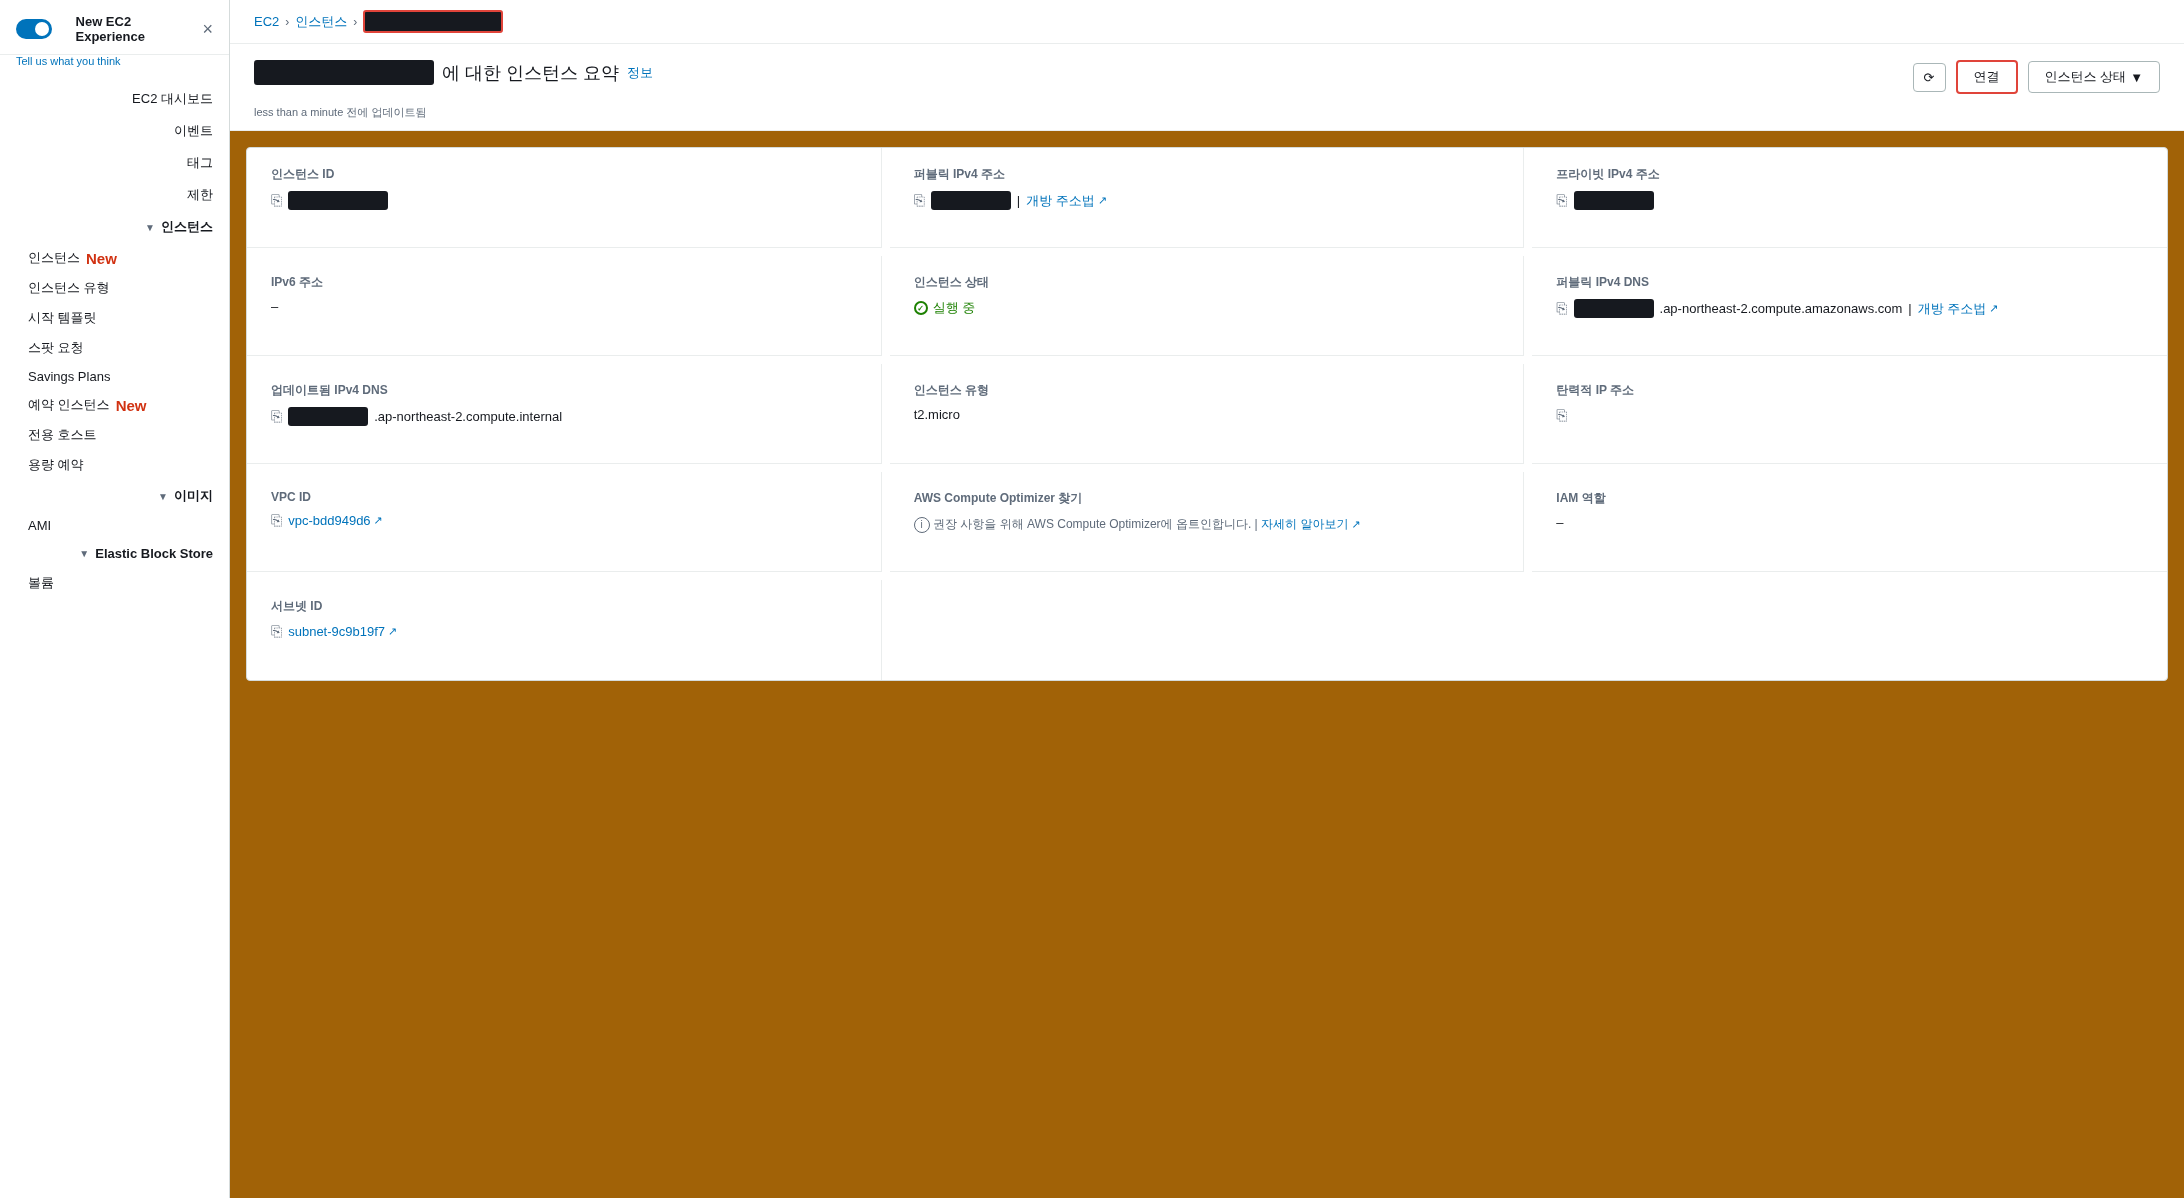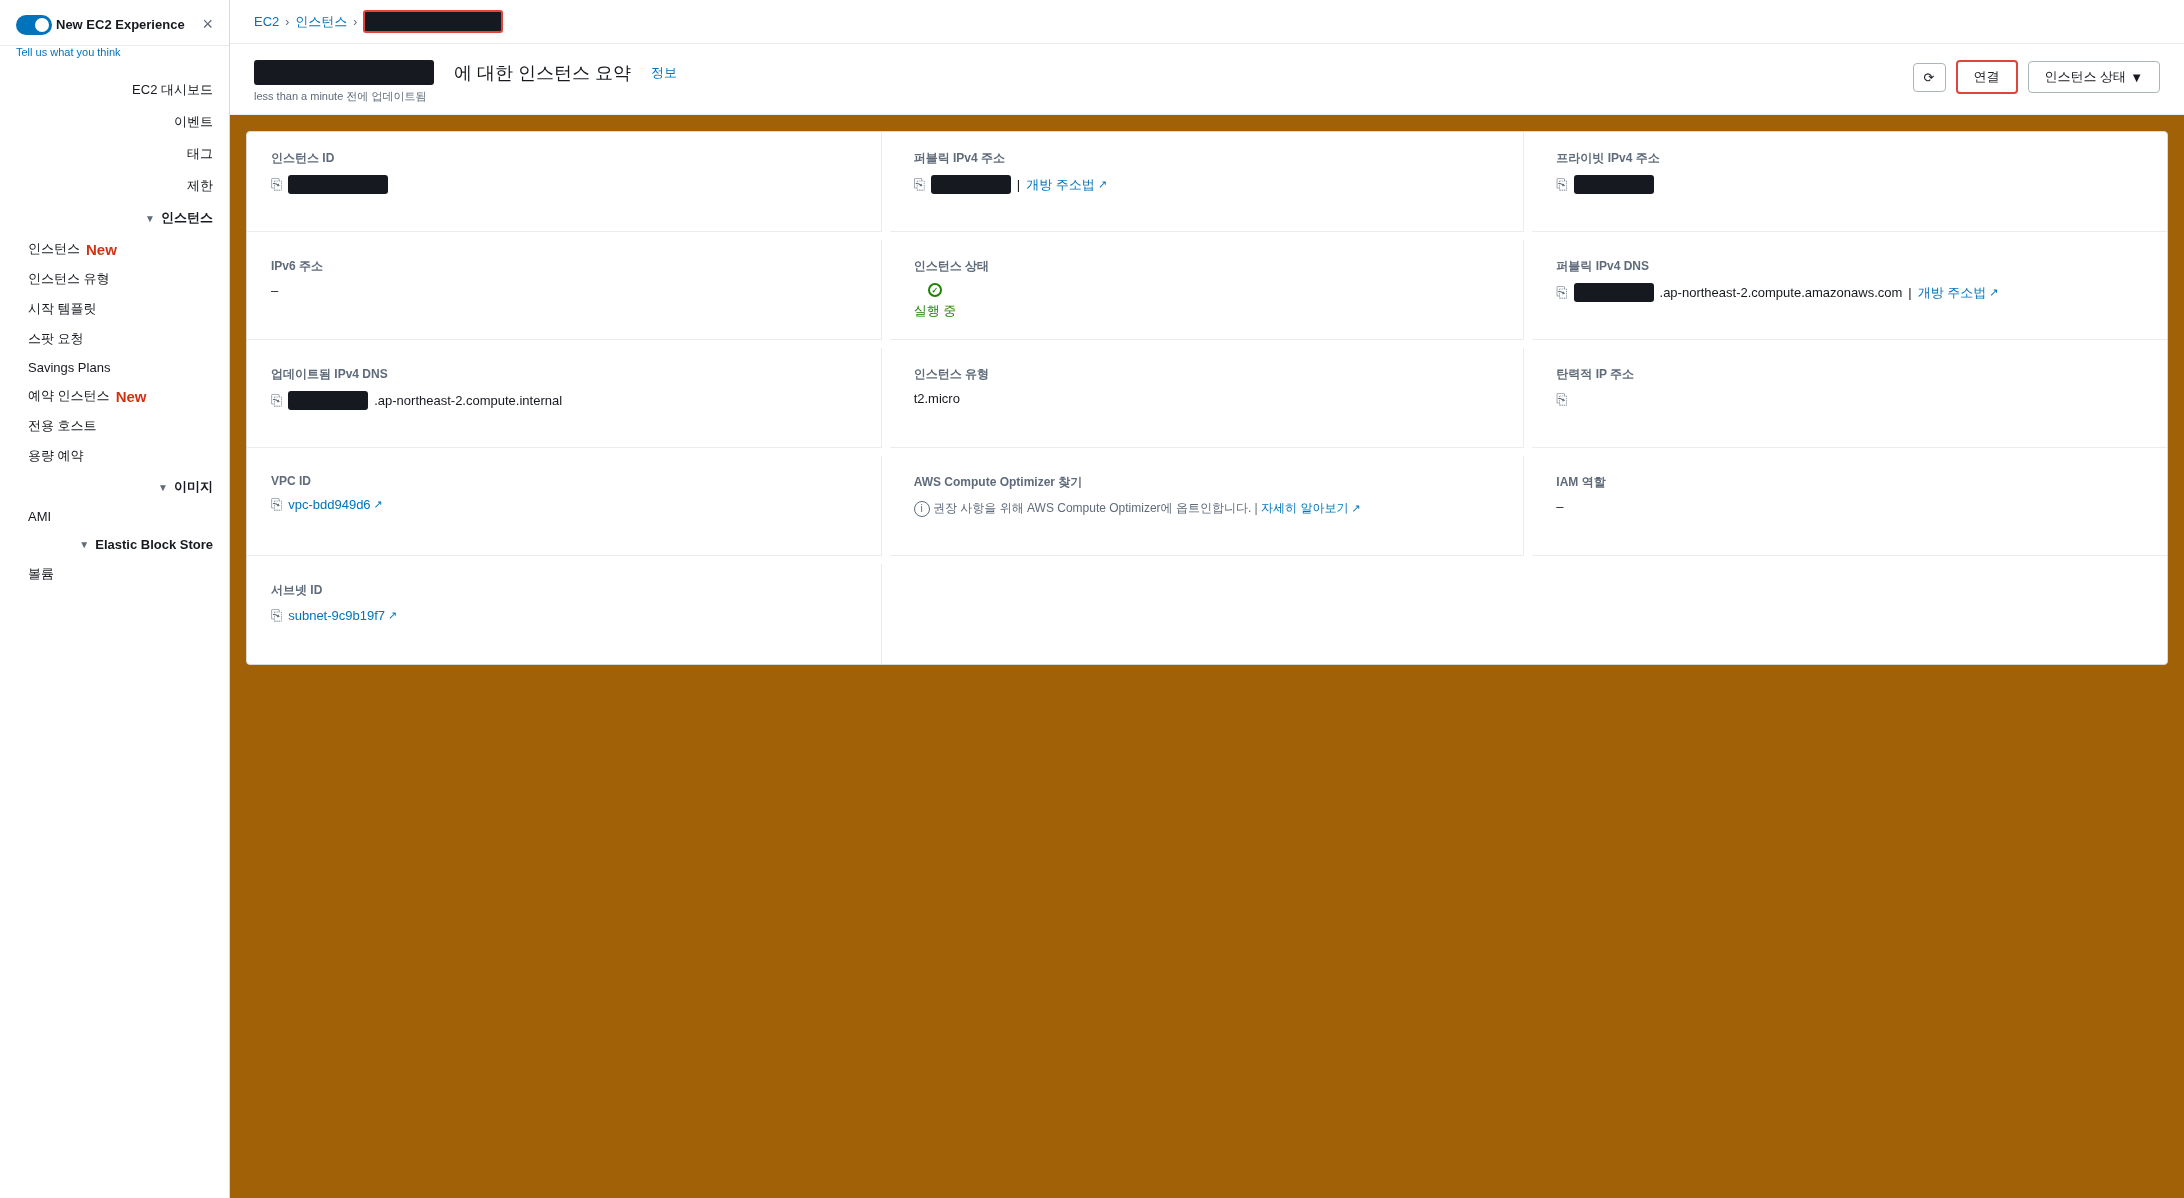--- a/index.html
+++ b/index.html
@@ -26,7 +26,7 @@
     .sidebar-header-left {
       display: flex;
       align-items: center;
-      gap: 4px;
+      gap: 24px;
     }
     .toggle-switch {
       width: 36px;

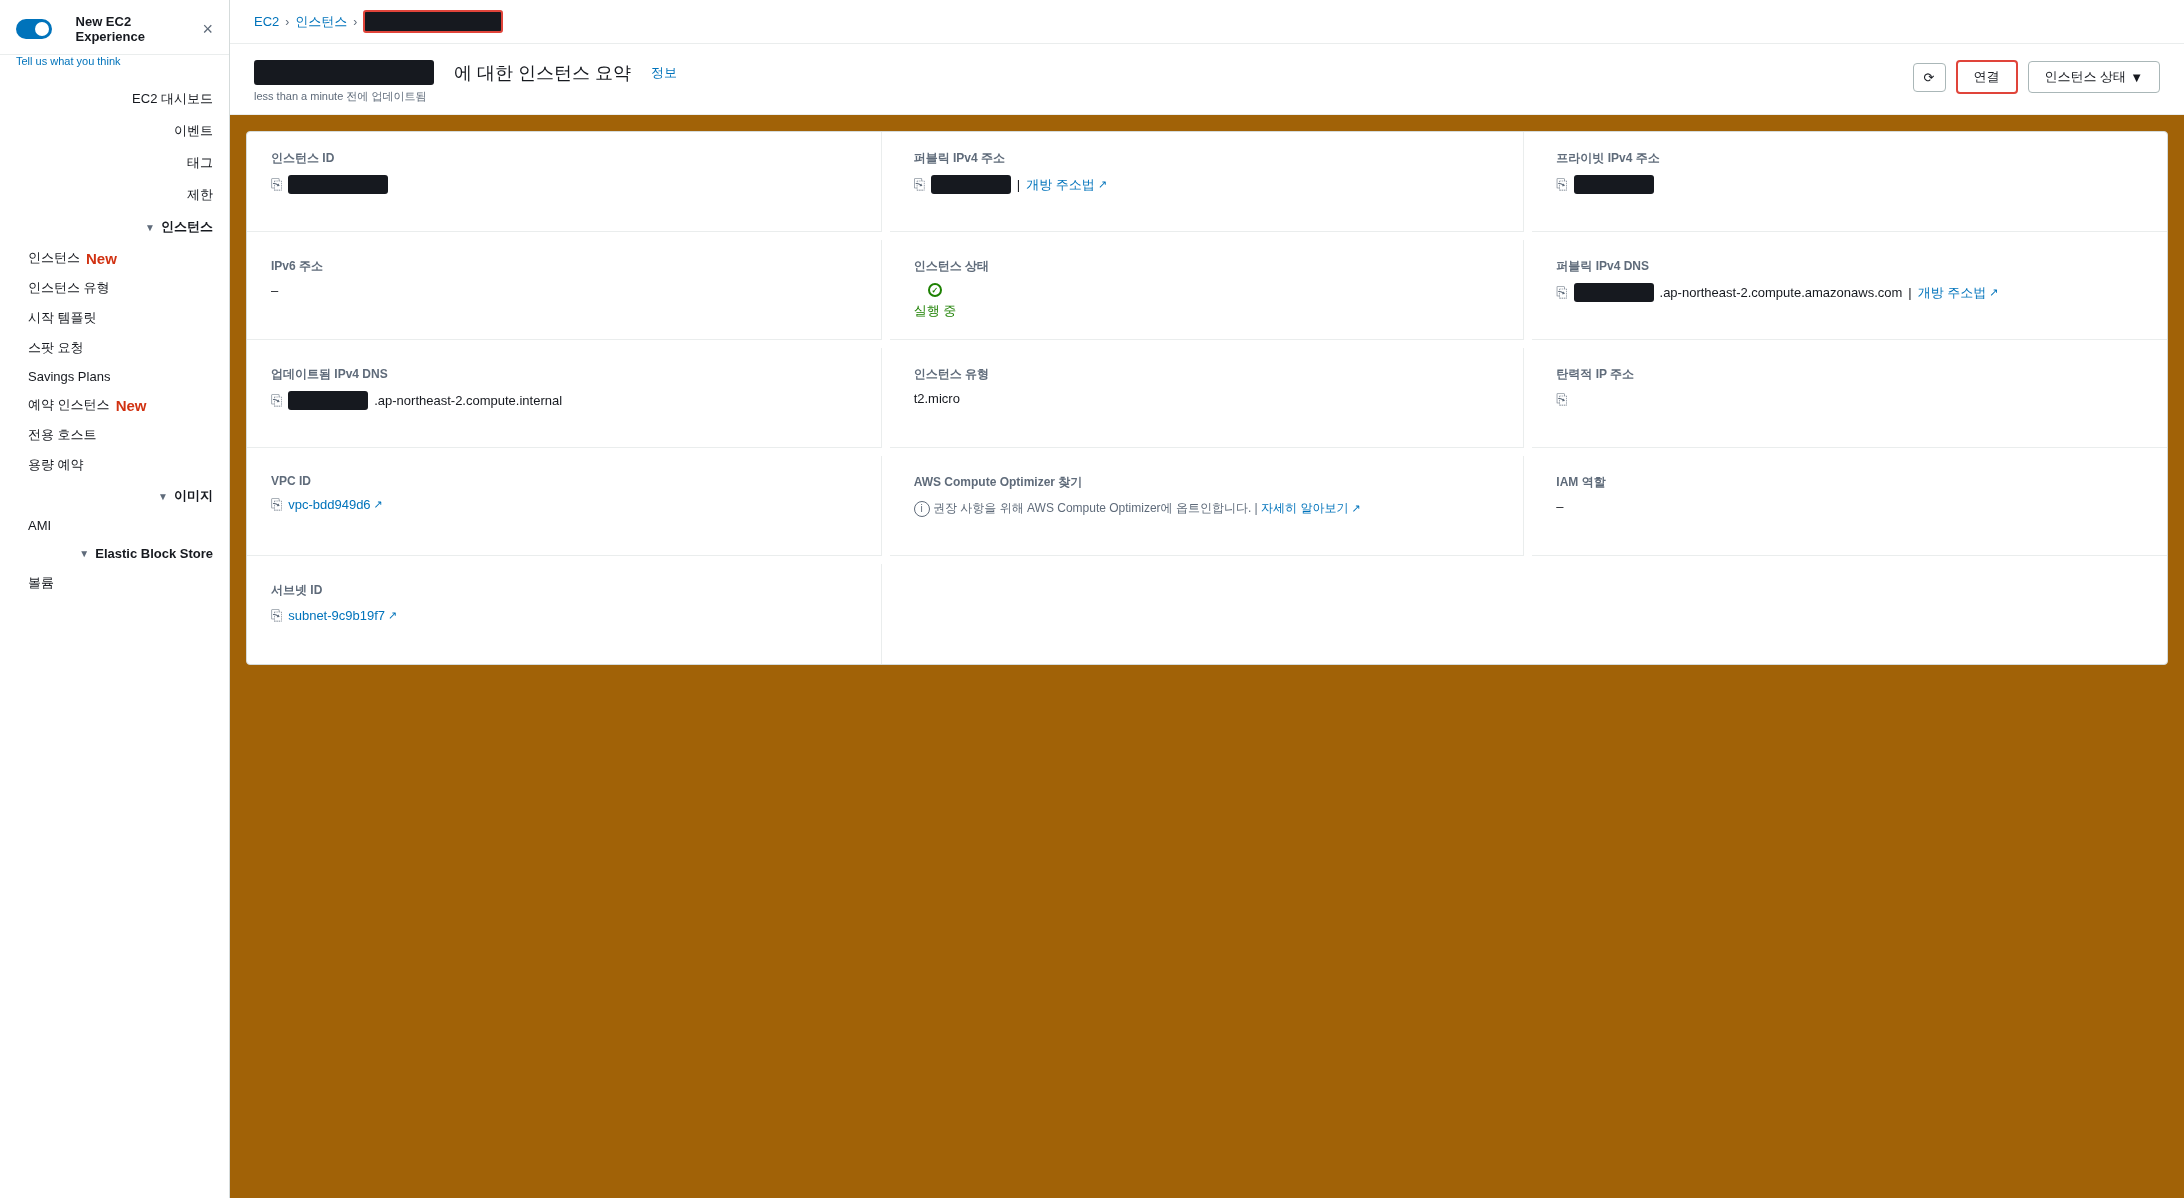--- a/index.html
+++ b/index.html
@@ -150,8 +150,8 @@
     .page-title-row {
       display: flex;
       align-items: center;
-      gap: 20px;
-      margin-bottom: 4px;
+      gap: 8px;
+      margin-bottom: 20px;
     }
     .instance-name-block {
       background: #16191f;

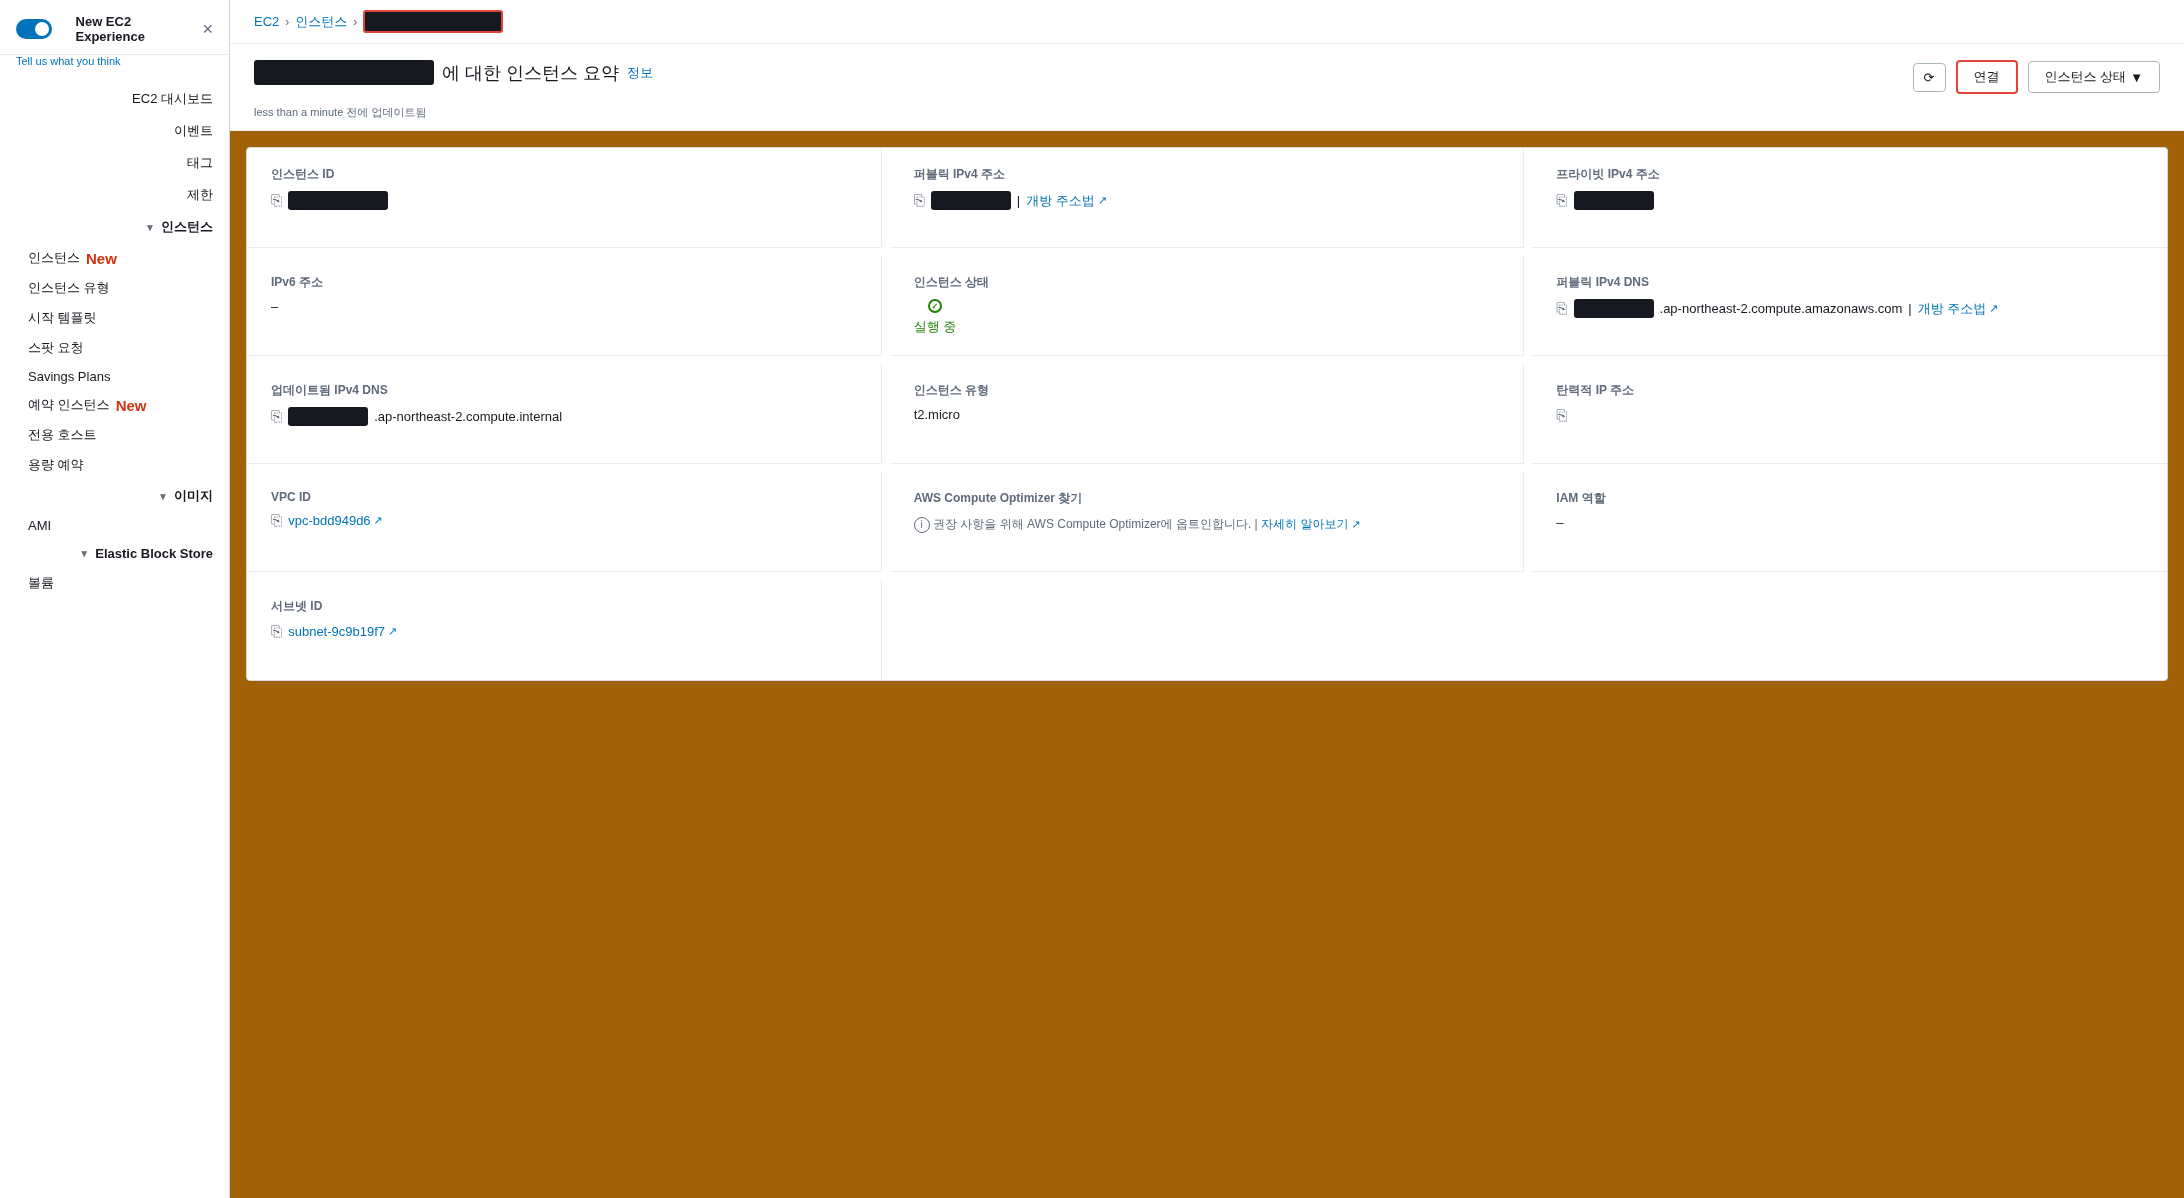--- a/index.html
+++ b/index.html
@@ -280,7 +280,6 @@
       align-items: center;
       gap: 5px;
       font-size: 13px;
-      flex-direction: column;
     }
     .status-dot {
       width: 14px;

